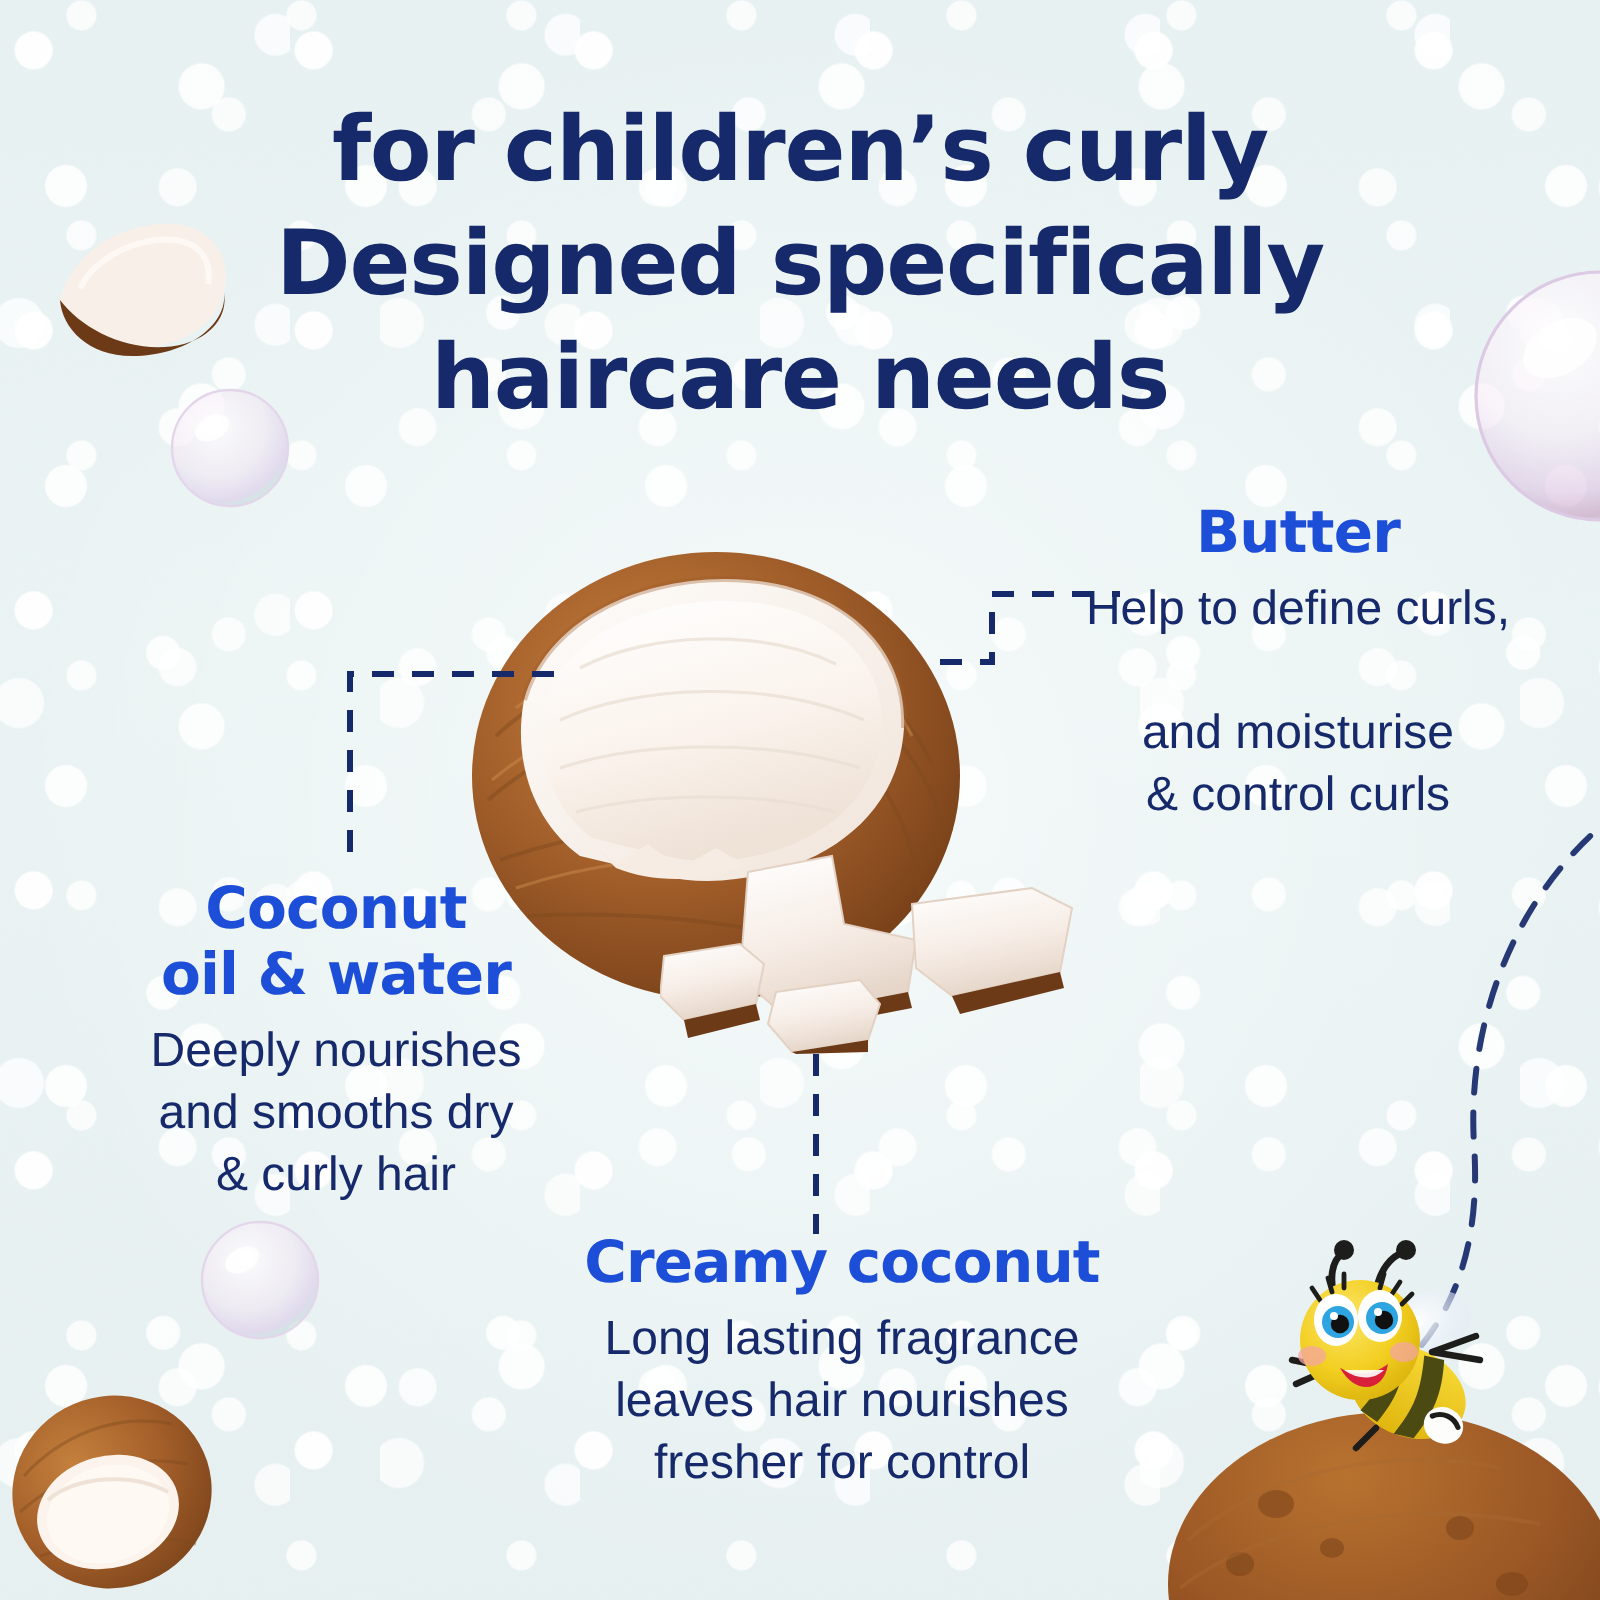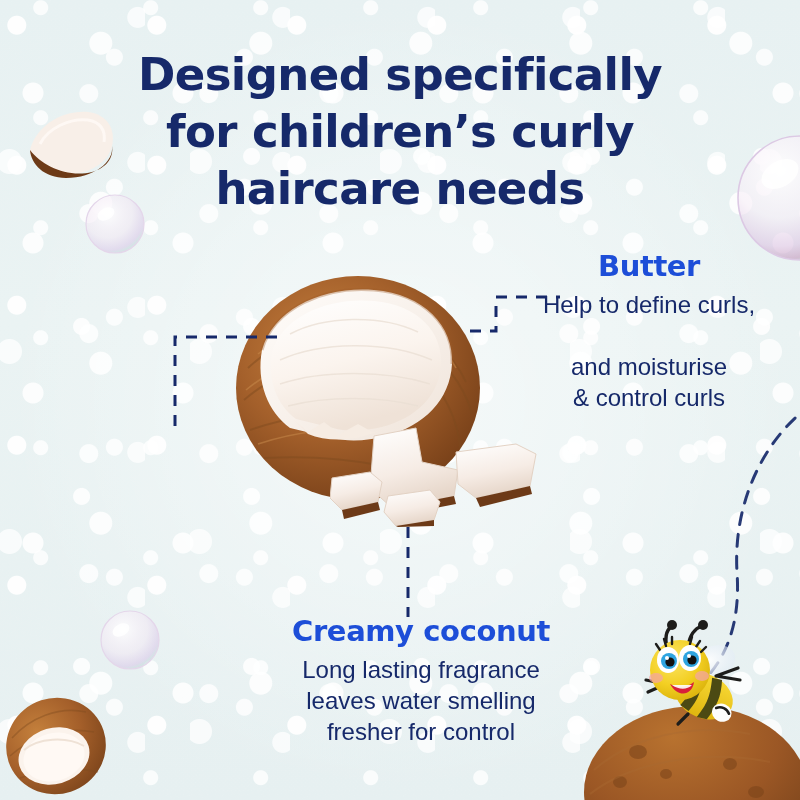--- a/index.html
+++ b/index.html
@@ -131,8 +131,8 @@
   </svg>
 
   <h1 class="headline">
+    <span>for children’s curly</span>
     <span>Designed specifically</span>
-    <span>for children’s curly</span>
     <span>haircare needs</span>
   </h1>
 

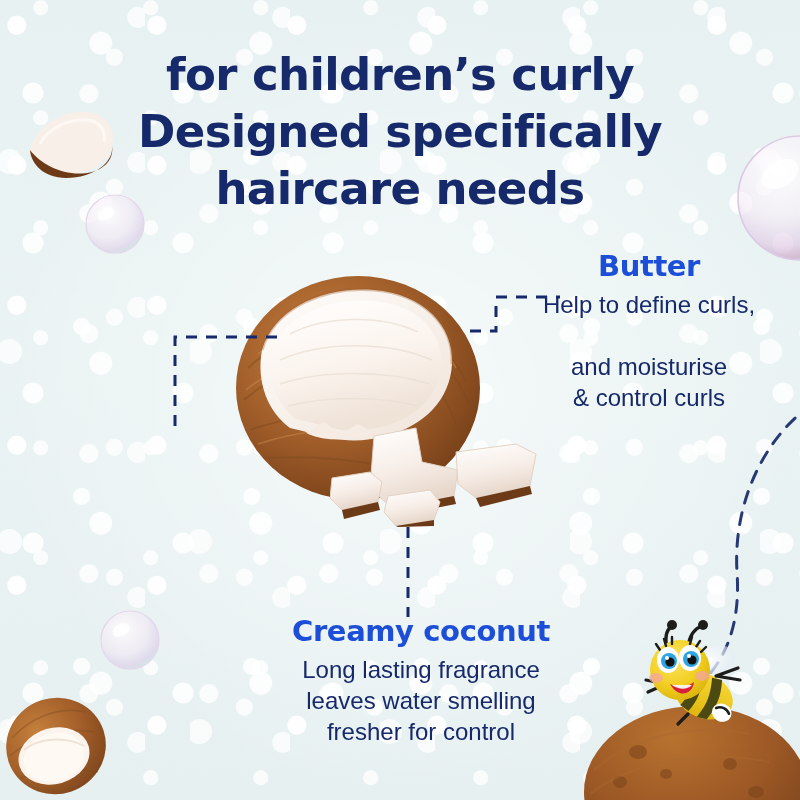--- a/index.html
+++ b/index.html
@@ -379,6 +379,15 @@
     </div>
   </div>
 
+  <div class="callout" id="callout-coconut">
+    <div class="c-title">
+      <span>Coconut</span><br>
+      <span>oil &amp; water</span>
+    </div>
+    <div class="c-body">
+      <span><span>Deeply </span><b>nourishes</b><br><span> </span><b>and smooths</b><span> dry</span><br><span> &amp; curly hair</span></span>
+    </div>
+  </div>
 
   <div class="callout" id="callout-creamy">
     <div class="c-title">

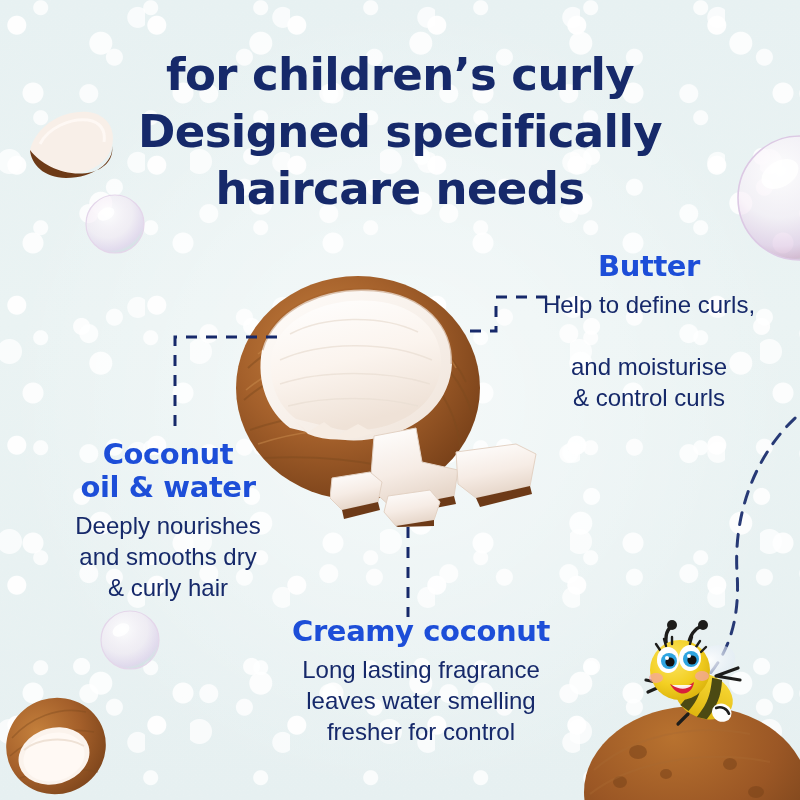--- a/index.html
+++ b/index.html
@@ -394,7 +394,7 @@
       <span>Creamy coconut</span>
     </div>
     <div class="c-body">
-      <span><span>Long lasting fragrance</span><br><span> leaves water smelling</span><br><span> </span><b>fresher</b><span> for control</span></span>
+      <span><span>Long lasting fragrance</span><br><span> leaves hair nourishes</span><br><span> </span><b>fresher</b><span> for control</span></span>
     </div>
   </div>
 

